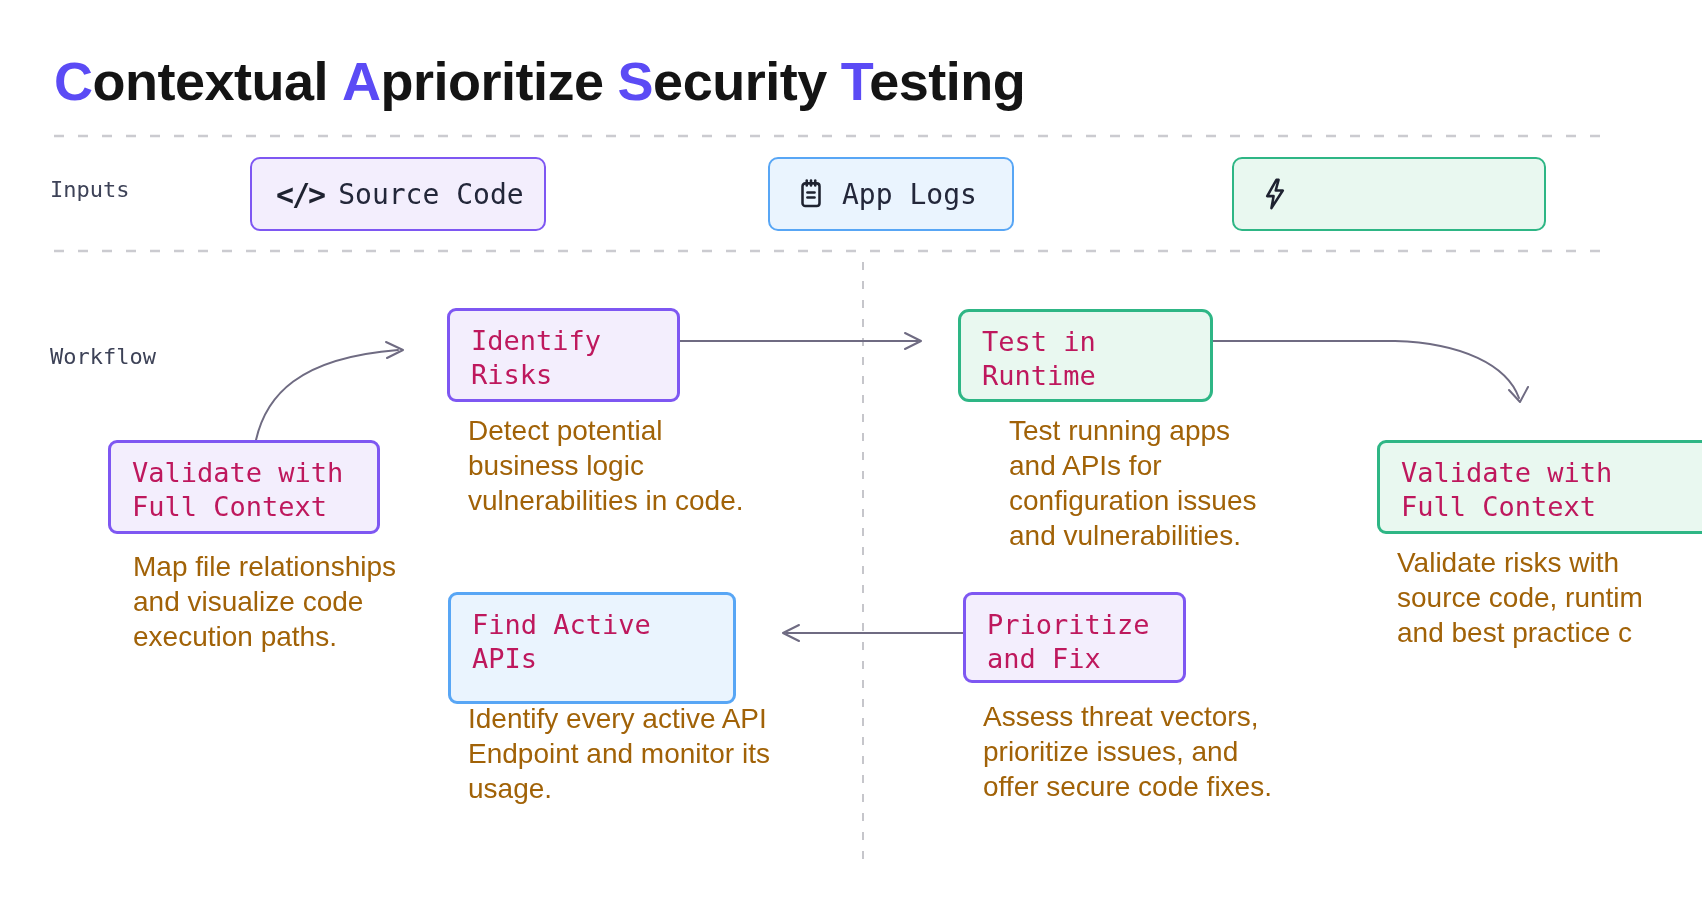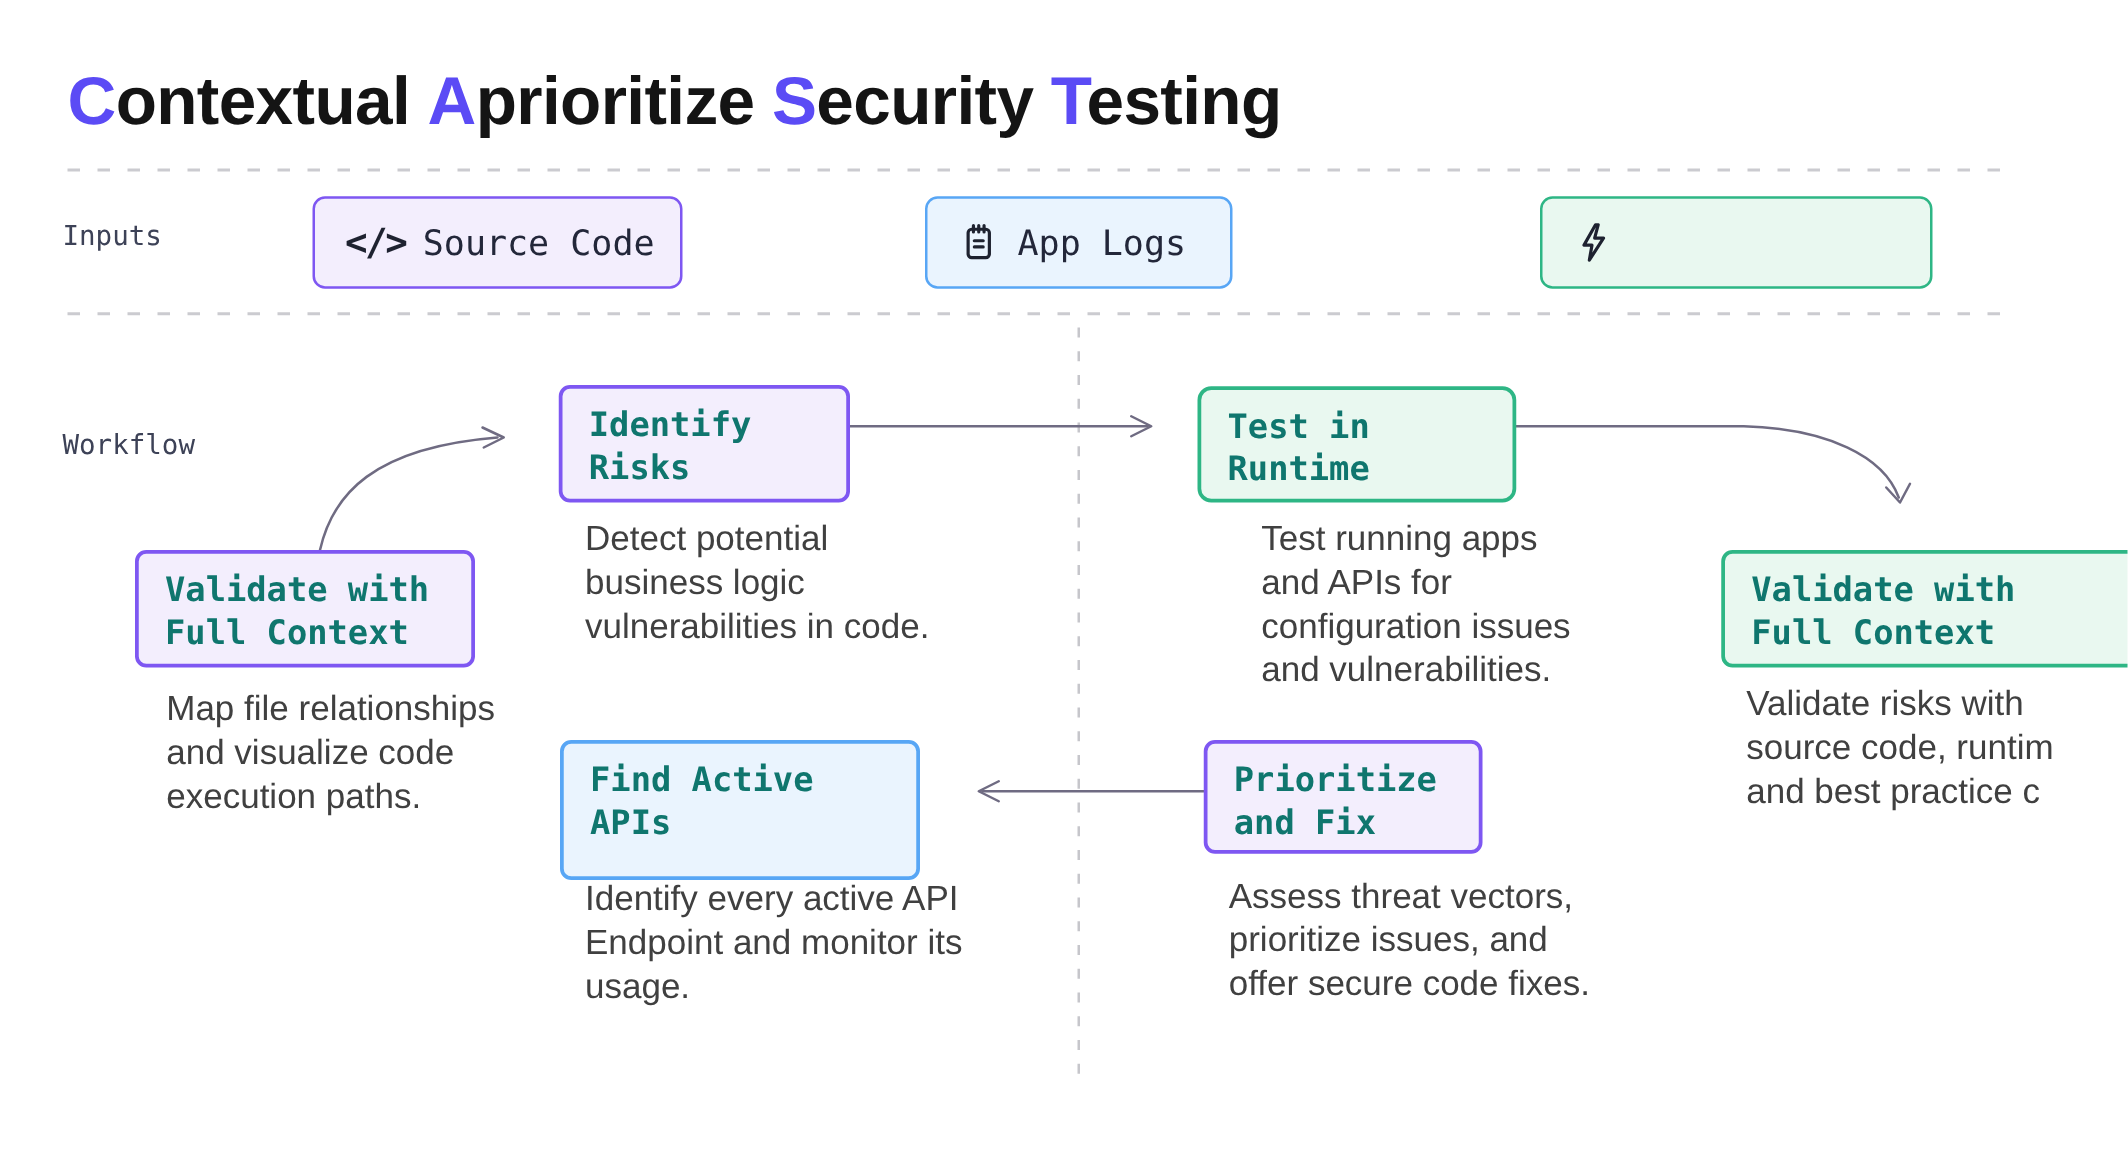--- a/index.html
+++ b/index.html
@@ -26,7 +26,7 @@
          color:#23273a;white-space:nowrap;top:157px;}
   .badge .bicon{display:flex;align-items:center;}
   #badge-source{left:250px;width:296px;border-color:#7e57f2;background:#f3eefd;}
-  #badge-logs{left:740px;width:246px;border-color:#58a6f5;background:#eaf4fe;}
+  #badge-logs{left:768px;width:246px;border-color:#58a6f5;background:#eaf4fe;}
   #badge-runtime{left:1232px;width:314px;border-color:#2eb685;background:#e9f8f0;}
   .code-glyph{font-family:"DejaVu Sans Mono",monospace;font-weight:700;
               font-size:30px;color:#1e2230;letter-spacing:-2px;}

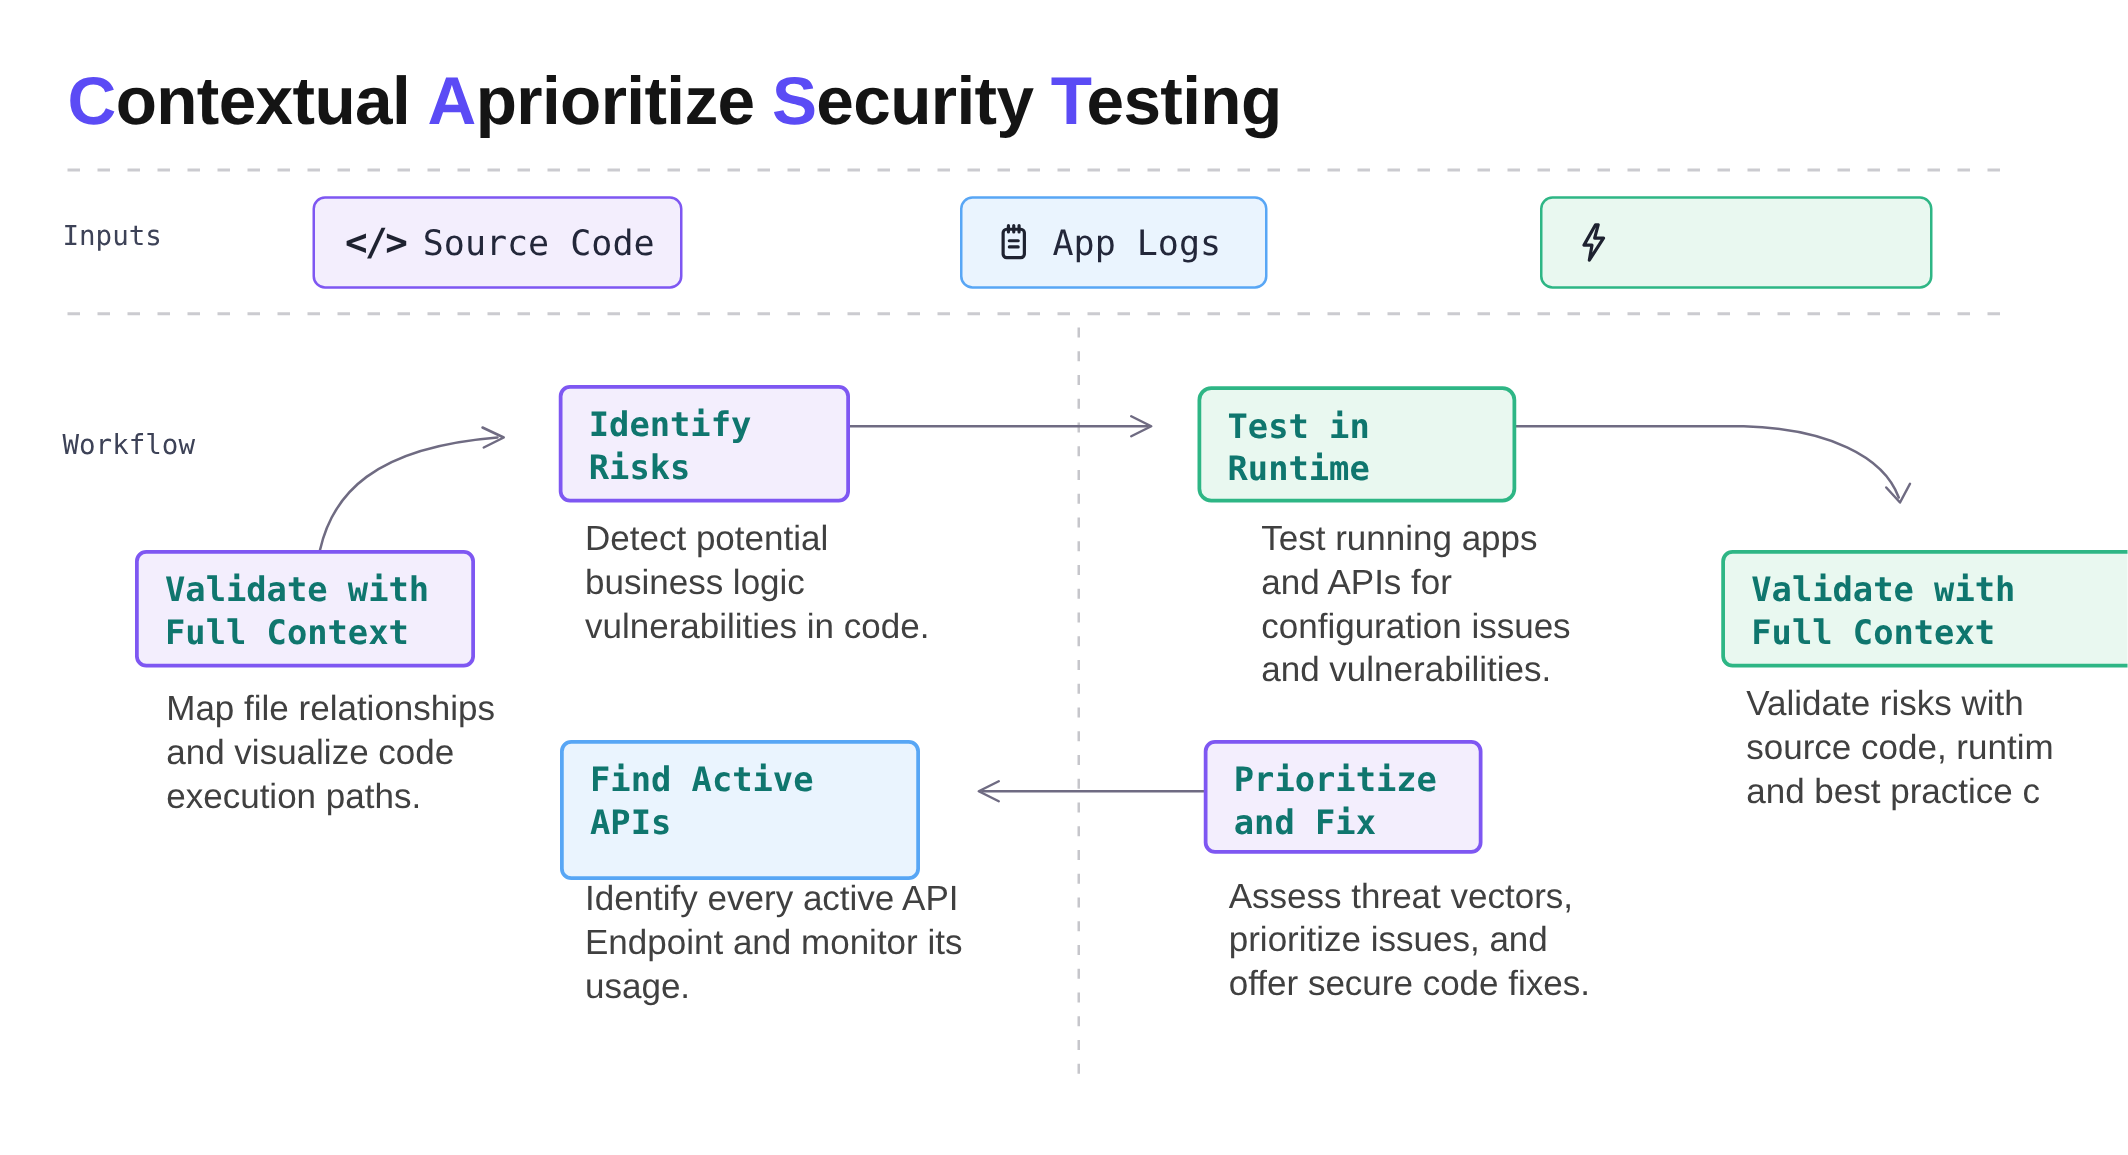--- a/index.html
+++ b/index.html
@@ -33,8 +33,8 @@
 
   
   .node-box{border-radius:9px;border:3px solid;box-sizing:border-box;
-            font-family:"DejaVu Sans Mono",monospace;font-size:27px;font-weight:700;
-            color:#0f766e;line-height:34px;padding:13px 10px 0 21px;
+            font-family:"DejaVu Sans Mono",monospace;font-size:27px;font-weight:400;
+            color:#be185d;line-height:34px;padding:13px 10px 0 21px;
             white-space:pre-line;}
   .purple{border-color:#7e57f2;background:#f3eefd;}
   .green{border-color:#2eb685;background:#e9f8f0;}

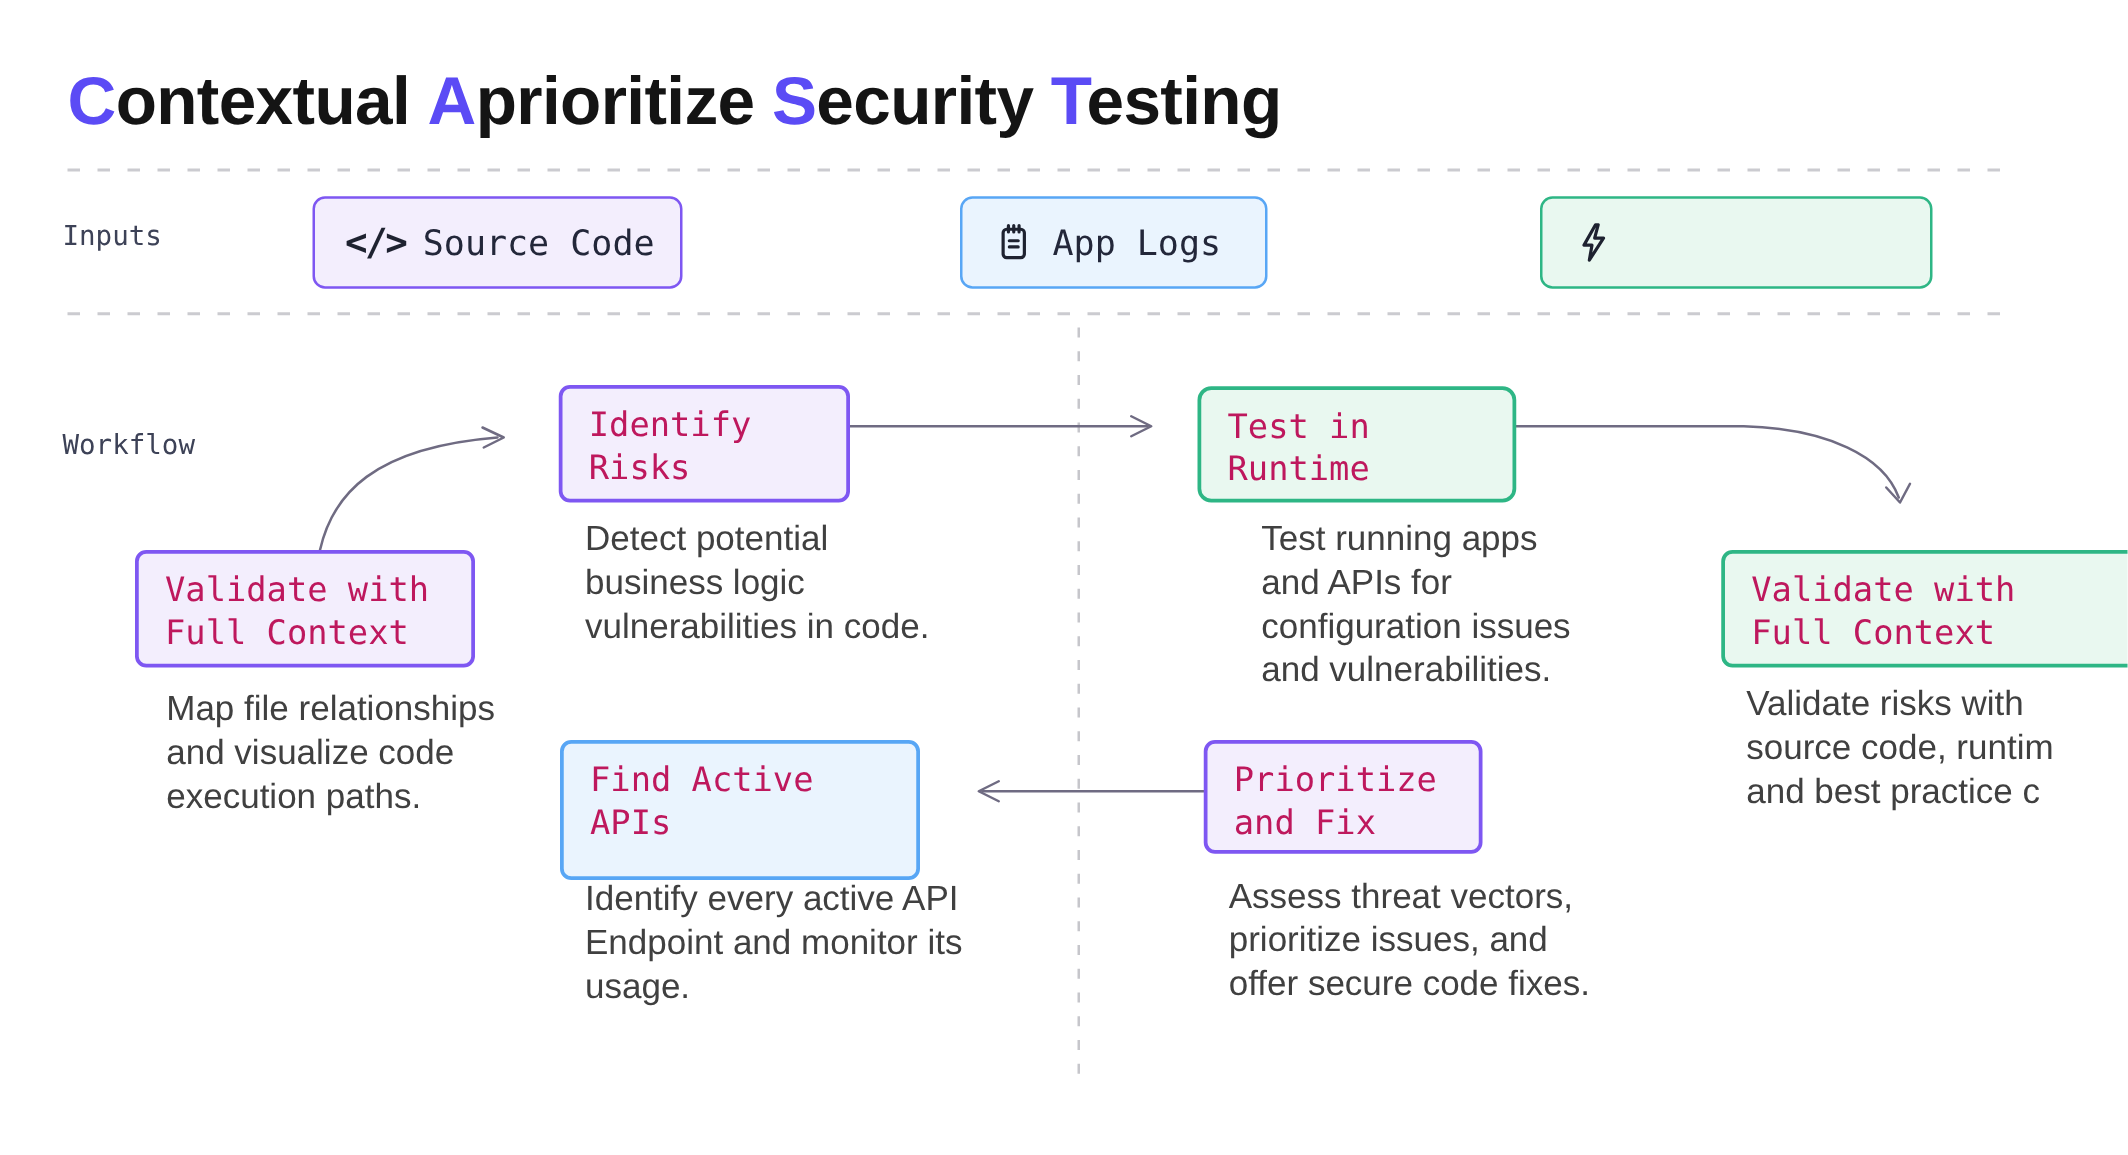--- a/index.html
+++ b/index.html
@@ -40,7 +40,7 @@
   .green{border-color:#2eb685;background:#e9f8f0;}
   .blue{border-color:#58a6f5;background:#eaf4fe;}
 
-  .node-desc{font-size:28px;line-height:35px;color:#404040;white-space:pre-line;}
+  .node-desc{font-size:28px;line-height:35px;color:#a16207;white-space:pre-line;}
 
   #box-validate-left{left:108px;top:440px;width:272px;height:94px;}
   #desc-validate-left{left:133px;top:549px;}

